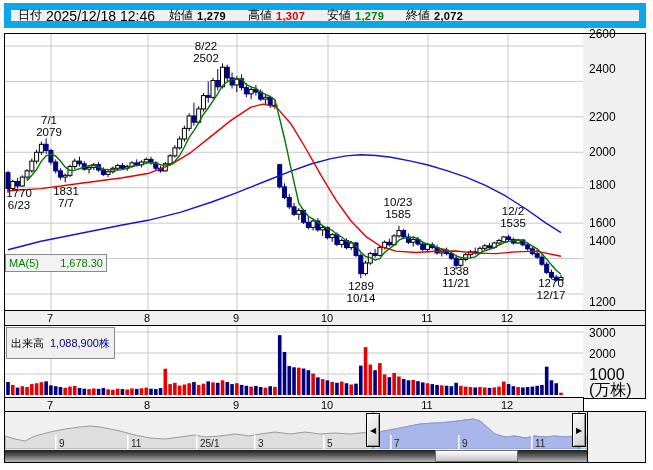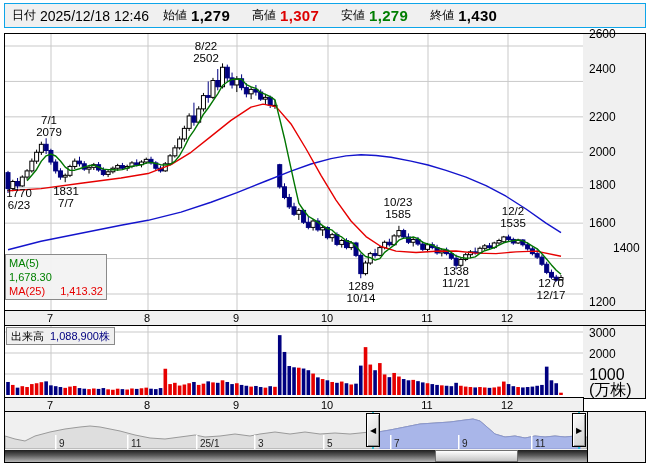--- a/index.html
+++ b/index.html
@@ -7,7 +7,7 @@
     font-family:"Liberation Sans",sans-serif;overflow:hidden;}
   .absbox{position:absolute;box-sizing:border-box;}
   #infobar{left:4px;top:3px;width:642px;height:25px;background:#f0f0f0;
-    border:1px solid #0ea5e9;display:flex;align-items:center;padding:0 7px;}
+    border:7px solid #0ea5e9;display:flex;align-items:center;padding:0 7px;}
   #infobar .lbl{font-size:12px;color:#000;margin-right:4px;}
   #infobar .date{font-size:14px;color:#000;margin-right:14px;}
   #infobar .val{font-size:15px;font-weight:bold;color:#000;margin-right:22px;letter-spacing:.3px;}

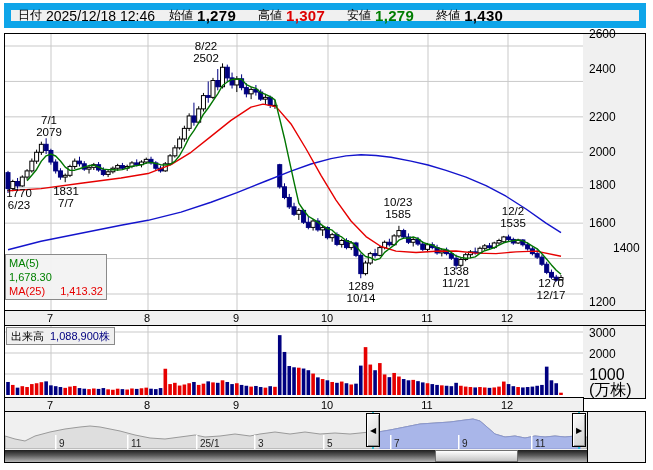--- a/index.html
+++ b/index.html
@@ -10,7 +10,7 @@
     border:7px solid #0ea5e9;display:flex;align-items:center;padding:0 7px;}
   #infobar .lbl{font-size:12px;color:#000;margin-right:4px;}
   #infobar .date{font-size:14px;color:#000;margin-right:14px;}
-  #infobar .val{font-size:15px;font-weight:bold;color:#000;margin-right:22px;letter-spacing:.3px;}
+  #infobar .val{font-size:11px;font-weight:bold;color:#000;margin-right:22px;letter-spacing:.3px;}
   #infobar .val.red{color:#dd0000;}
   #infobar .val.green{color:#007d00;}
   #pricePane{left:4px;top:33px;width:580px;height:278px;background:#fff;border:1px solid #000;}

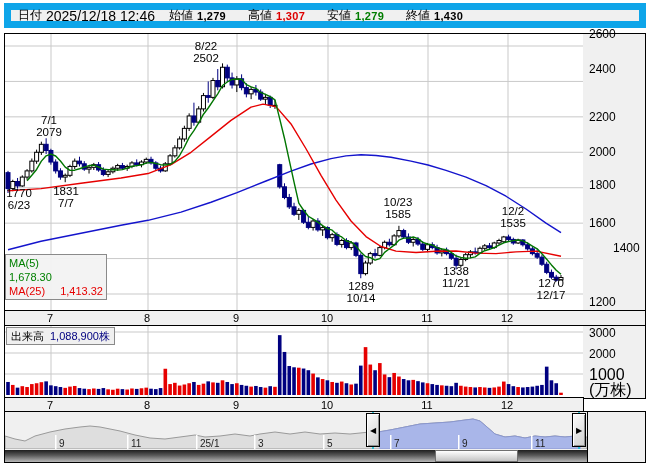--- a/index.html
+++ b/index.html
@@ -57,7 +57,7 @@
     <span class="lbl">安値</span>
     <span class="val green">1,279</span>
     <span class="lbl">終値</span>
-    <span class="val">1,430</span>
+    <span class="val">2,072</span>
   </div>
 
   <div id="pricePane" class="absbox">

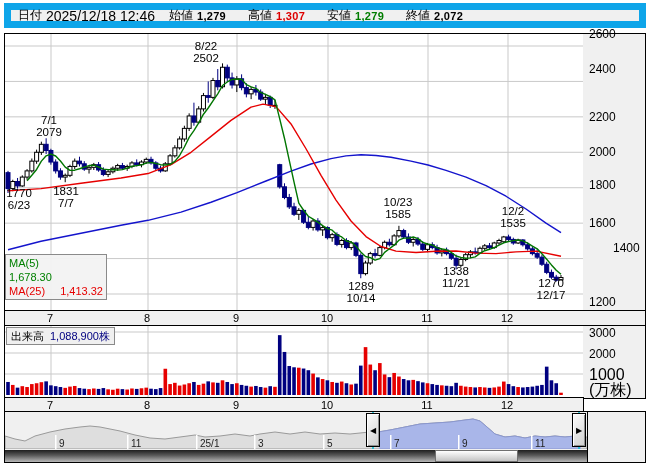--- a/index.html
+++ b/index.html
@@ -341,7 +341,7 @@
       <div class="axis-lbl" style="top: 118.286px;">2000</div>
       <div class="axis-lbl" style="top: 151px;">1800</div>
       <div class="axis-lbl" style="top: 189.143px;">1600</div>
-      <div class="axis-lbl" style="top: 214px; margin-left: 24px;">1400</div>
+      <div class="axis-lbl" style="top: 207px;">1400</div>
       <div class="axis-lbl" style="top: 268px;">1200</div>
     </div>
 

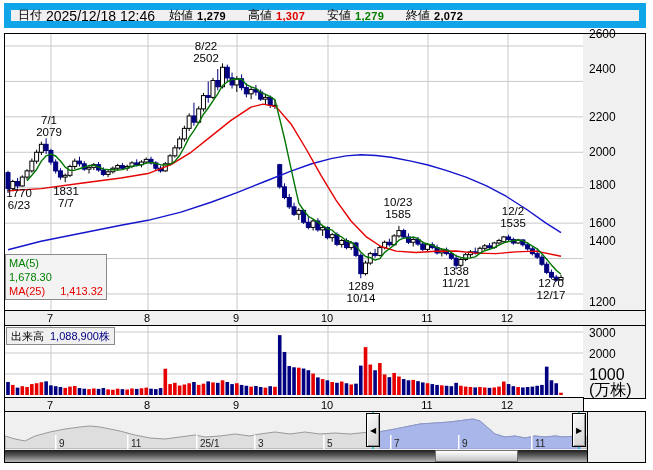--- a/index.html
+++ b/index.html
@@ -35,7 +35,7 @@
   #maLegend{left:5px;top:254px;width:102px;background:rgba(242,242,242,.95);
     border:1px solid #8a8a8a;font-size:11px;padding:1px 3px;}
   .maRow{display:flex;justify-content:space-between;line-height:14px;}
-  .maRow.g{color:#008000;flex-direction:column;} .maRow.r{color:#e60000;} .maRow.b{color:#2020d0;}
+  .maRow.g{color:#008000;} .maRow.r{color:#e60000;} .maRow.b{color:#2020d0;}
   #volLabel{left:6px;top:327px;background:#f0f0f0;border:1px solid #8a8a8a;
     font-size:11px;padding:1px 4px;line-height:14px;}
   #volLabel .vl-name{color:#000;margin-right:6px;}

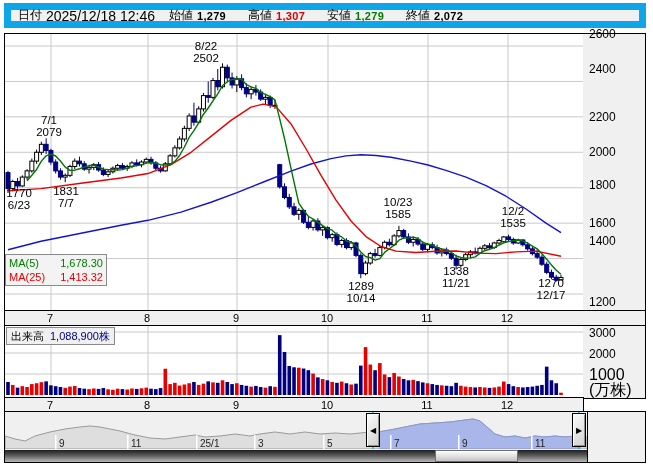--- a/index.html
+++ b/index.html
@@ -506,10 +506,6 @@
       <span>MA(5)</span>
       <span>1,678.30</span>
     </div>
-    <div class="maRow r">
-      <span>MA(25)</span>
-      <span>1,413.32</span>
-    </div>
   </div>
 
   <div id="volLabel" class="absbox">

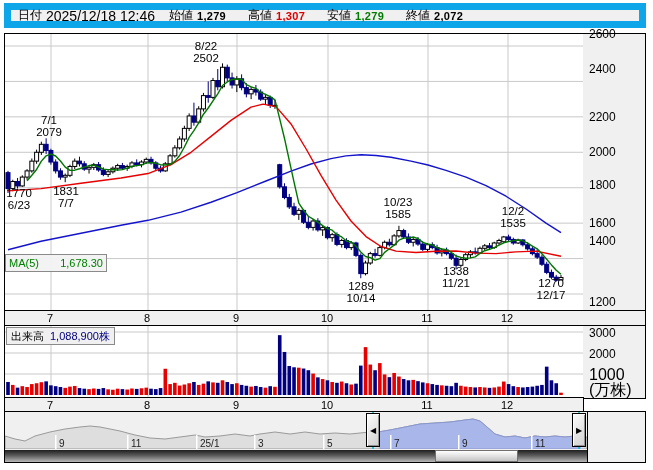--- a/index.html
+++ b/index.html
@@ -37,7 +37,7 @@
   .maRow{display:flex;justify-content:space-between;line-height:14px;}
   .maRow.g{color:#008000;} .maRow.r{color:#e60000;} .maRow.b{color:#2020d0;}
   #volLabel{left:6px;top:327px;background:#f0f0f0;border:1px solid #8a8a8a;
-    font-size:11px;padding:1px 4px;line-height:14px;}
+    font-size:11px;padding:8px 4px;line-height:14px;}
   #volLabel .vl-name{color:#000;margin-right:6px;}
   #volLabel .vl-val{color:#000080;}
   svg{display:block;}

